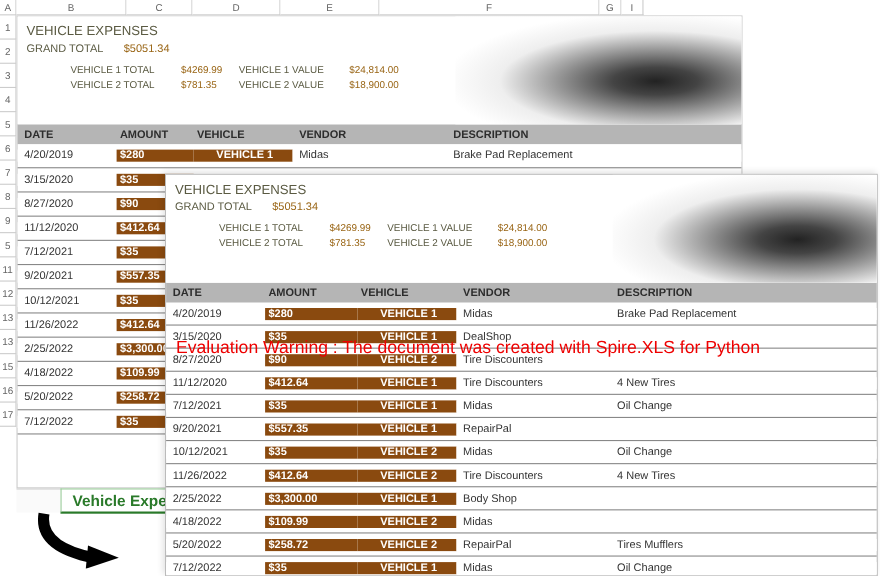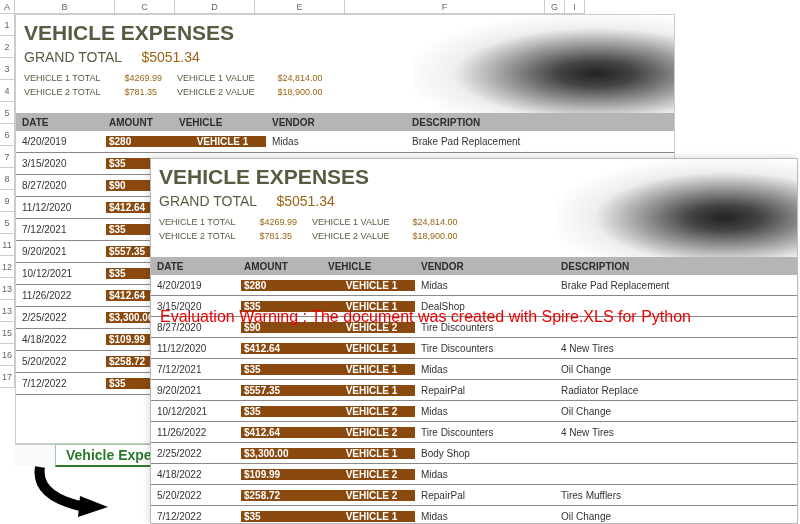--- a/index.html
+++ b/index.html
@@ -22,7 +22,7 @@
     border:1px solid #ccc; background:#fff;
   }
   .header-zone { position:relative; height:98px; background:#fff; }
-  .title { font-size:21px; font-weight:bold; color:#5a5a42; padding:6px 8px 2px 8px; }
+  .title { font-size:12px; font-weight:normal; color:#5a5a42; padding:6px 8px 2px 8px; }
   .gt-row { padding:2px 8px; font-size:14px; }
   .gt-label { color:#5a5a42; }
   .gt-val { color:#996515; margin-left:16px; }

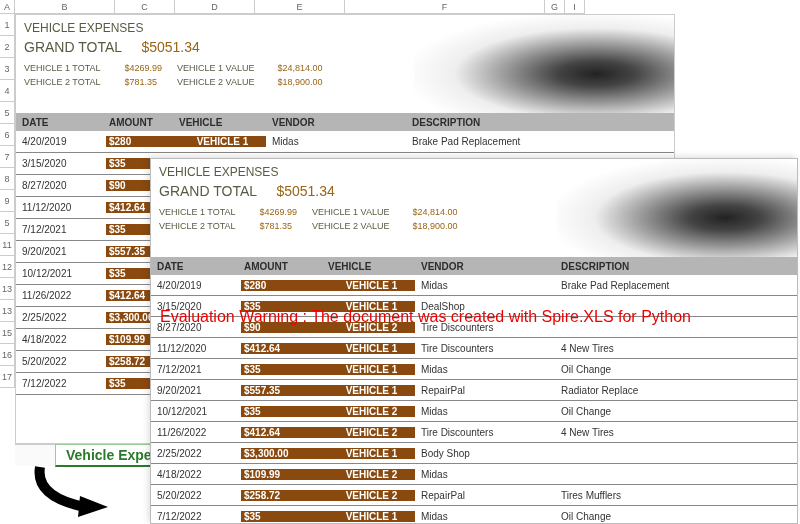--- a/index.html
+++ b/index.html
@@ -23,7 +23,7 @@
   }
   .header-zone { position:relative; height:98px; background:#fff; }
   .title { font-size:12px; font-weight:normal; color:#5a5a42; padding:6px 8px 2px 8px; }
-  .gt-row { padding:2px 8px; font-size:14px; }
+  .gt-row { padding:2px 8px; font-size:10px; }
   .gt-label { color:#5a5a42; }
   .gt-val { color:#996515; margin-left:16px; }
   .tot-rows { padding:4px 8px; font-size:9px; line-height:14px;}

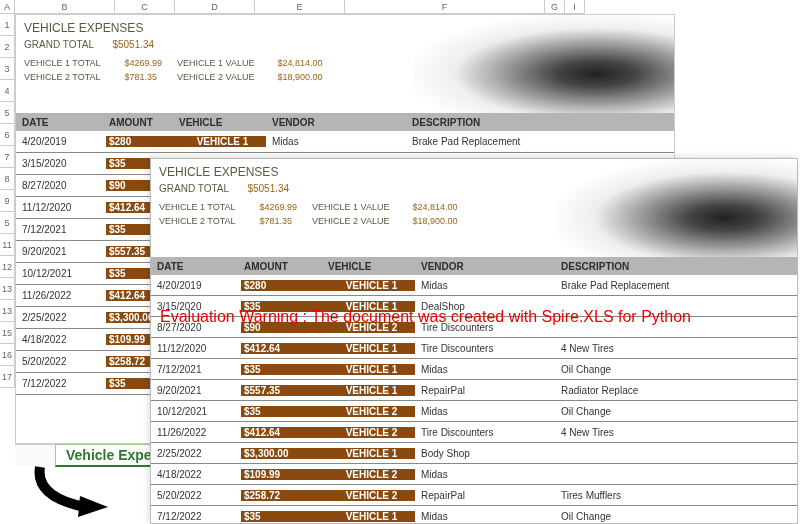--- a/index.html
+++ b/index.html
@@ -26,7 +26,7 @@
   .gt-row { padding:2px 8px; font-size:10px; }
   .gt-label { color:#5a5a42; }
   .gt-val { color:#996515; margin-left:16px; }
-  .tot-rows { padding:4px 8px; font-size:9px; line-height:14px;}
+  .tot-rows { padding:4px 8px; font-size:9px; line-height:14px;margin-left:40px;}
   .tot-label { color:#5a5a42; display:inline-block; width:98px;}
   .tot-val { color:#996515; display:inline-block; width:50px;}
   .val-label { color:#5a5a42; display:inline-block; width:98px;}

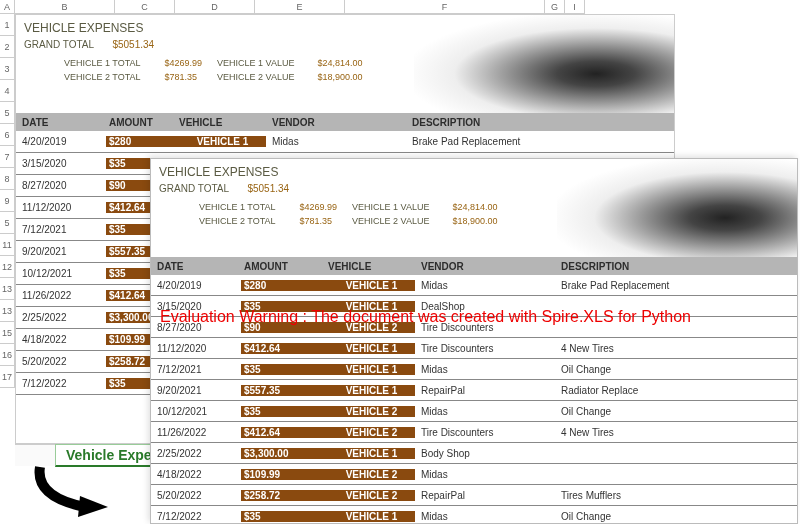--- a/index.html
+++ b/index.html
@@ -303,7 +303,6 @@
         <div class="fc-amt">$557.35</div>
         <div class="fc-veh">VEHICLE 1</div>
         <div class="fc-ven">RepairPal</div>
-        <div class="fc-desc">Radiator Replace</div>
       </div>
       <div class="front-row">
         <div class="fc-date">10/12/2021</div>

